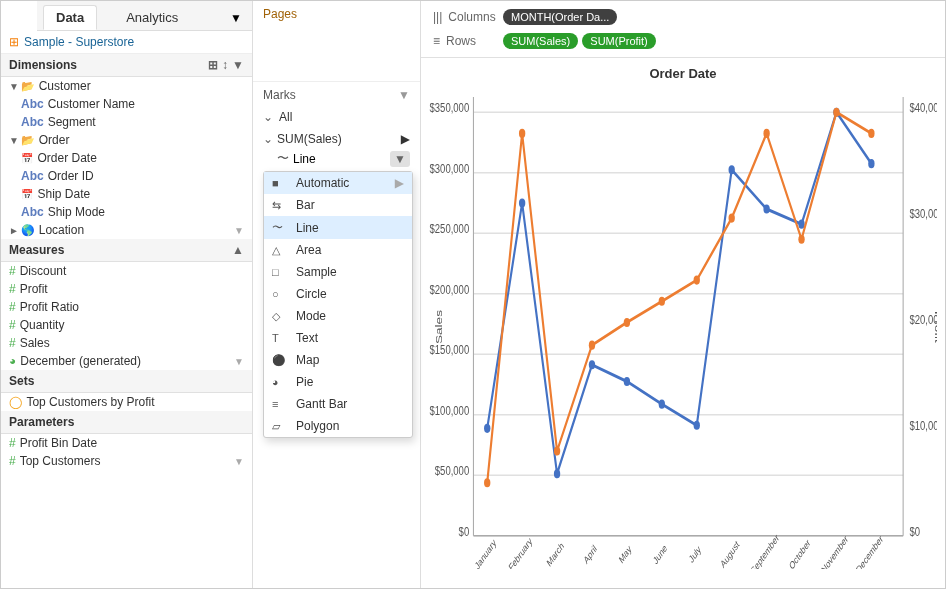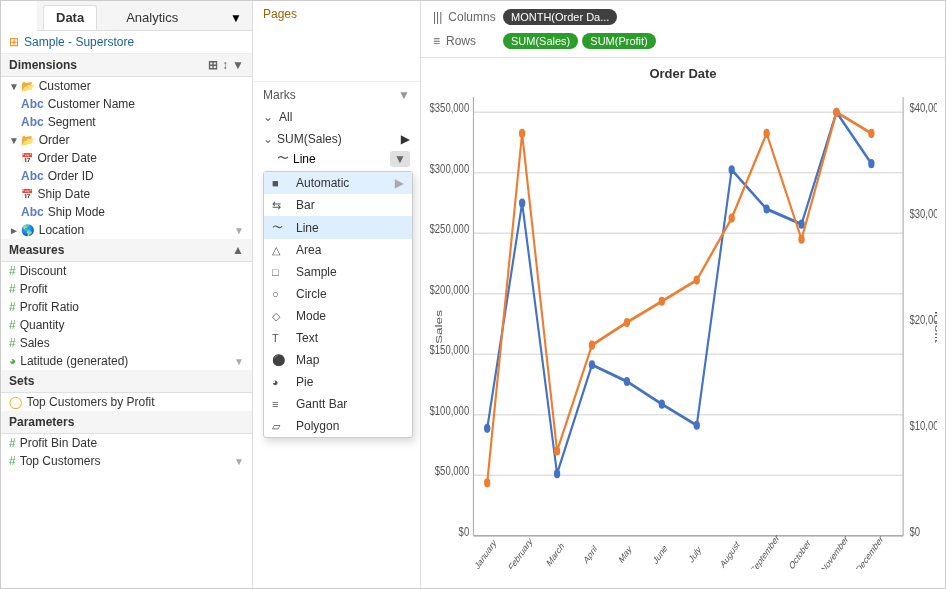--- a/index.html
+++ b/index.html
@@ -396,7 +396,7 @@
         </div>
         <div class="tree-item">
           <span class="icon-globe">◕</span>
-          <span>Latitude (generated)</span>
+          <span>December (generated)</span>
           <span style="margin-left:auto; color:#aaa; font-size:10px;">▼</span>
         </div>
 

